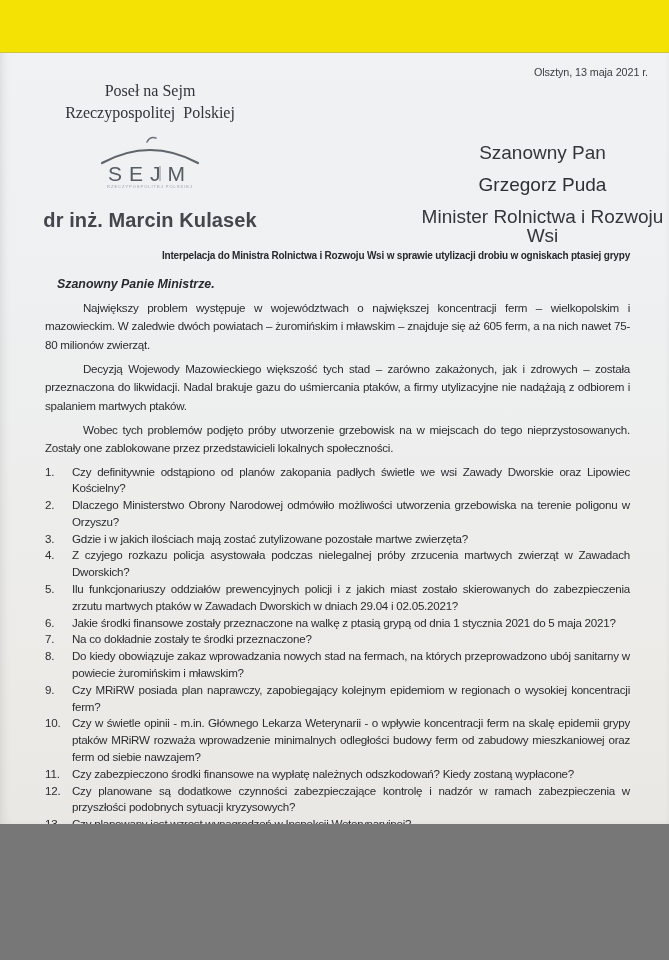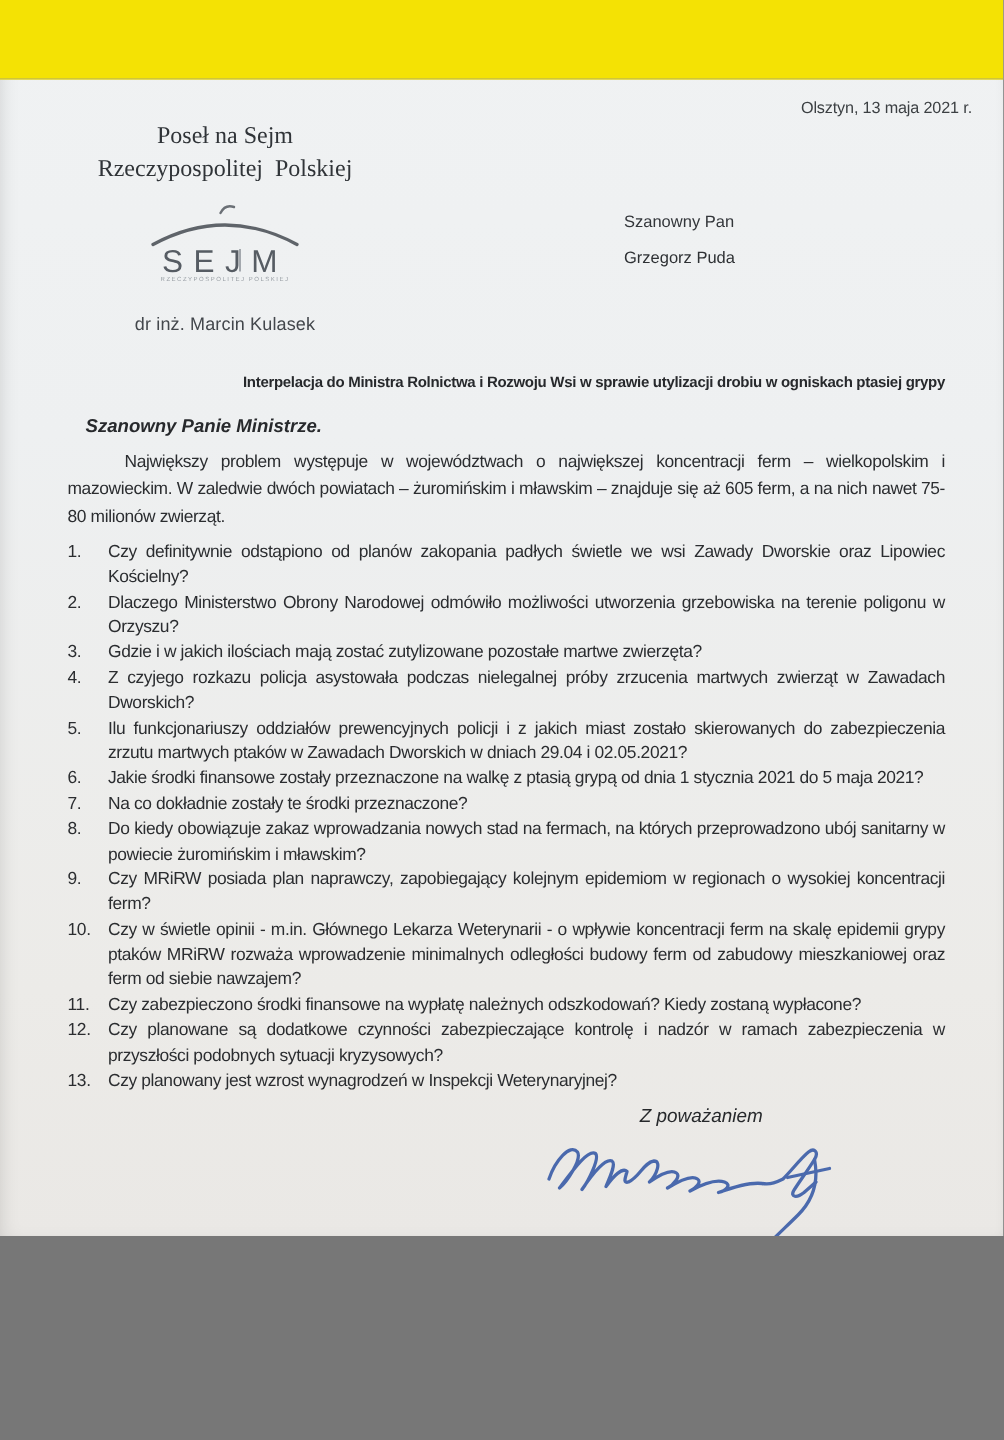--- a/index.html
+++ b/index.html
@@ -22,7 +22,7 @@
   .sender-name{margin-top:16px;font-size:12px;font-weight:400;color:#43474c;letter-spacing:.1px;}
 
   
-  .addr{position:absolute;left:416px;top:143px;font-size:11px;color:#33363a;}
+  .addr{position:absolute;left:416px;top:143px;font-size:19px;color:#33363a;text-align:center;}
   .addr div{margin-bottom:13px;line-height:1;}
   .addr .name{font-weight:400;color:#2e3134;}
 

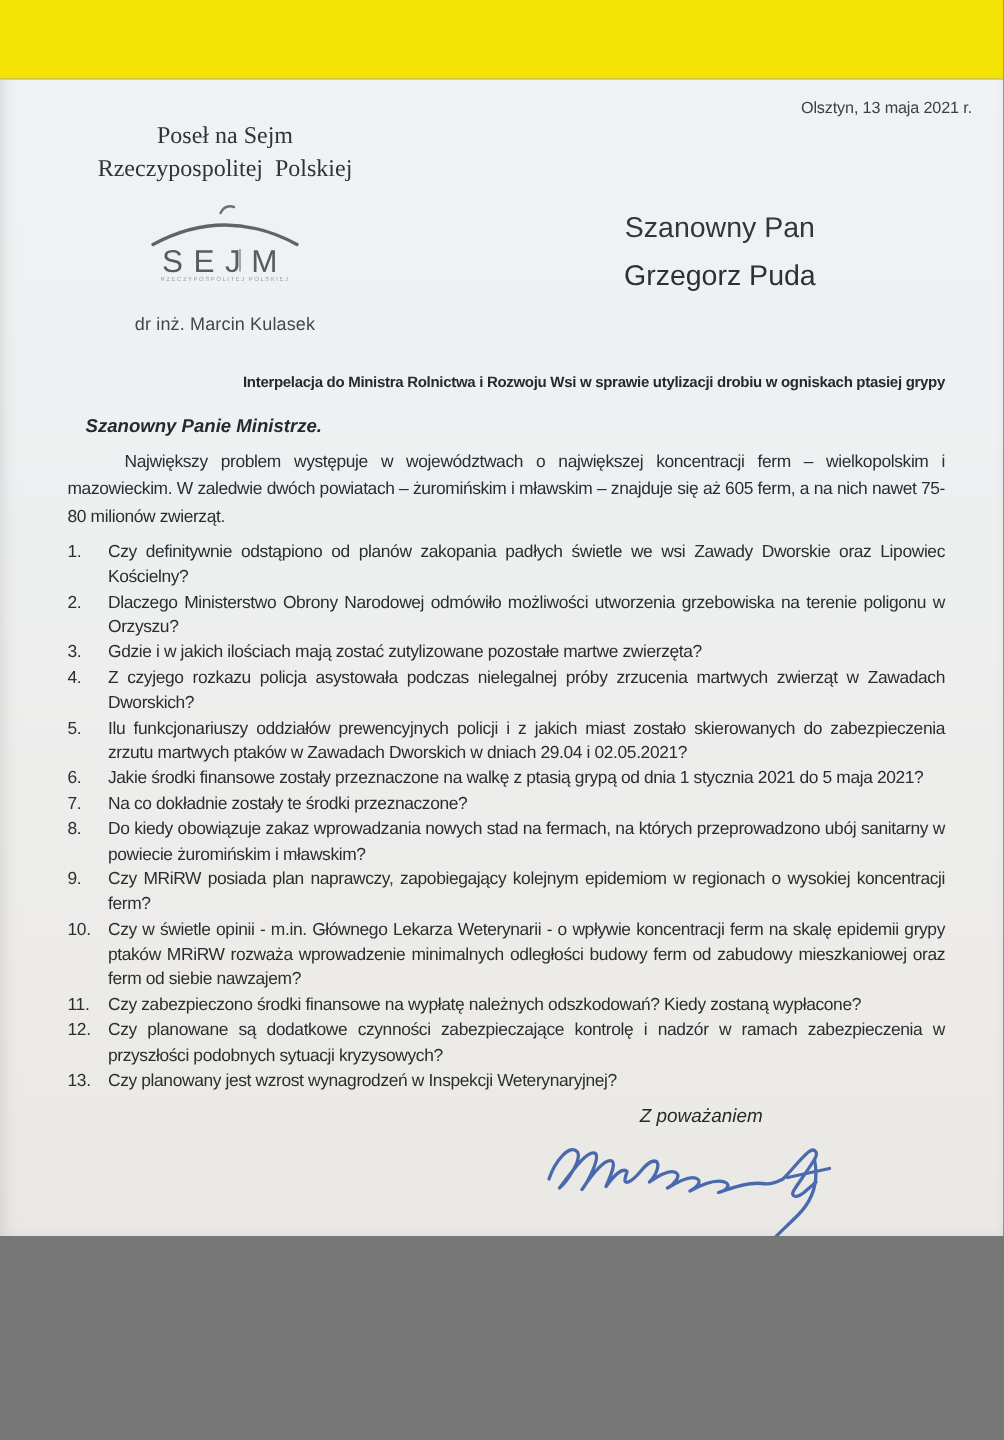--- a/index.html
+++ b/index.html
@@ -19,7 +19,7 @@
   .lh .line2{word-spacing:4px;}
   .sejm-logo{margin:10px auto 2px auto;display:block;}
   .lh .caption{font-size:8px;transform:scale(.5);transform-origin:center top;color:#9aa0a6;letter-spacing:2px;margin-top:-3px;white-space:nowrap;}
-  .sender-name{margin-top:16px;font-size:12px;font-weight:400;color:#43474c;letter-spacing:.1px;}
+  .sender-name{margin-top:16px;font-size:20px;font-weight:700;color:#43474c;letter-spacing:.1px;}
 
   
   .addr{position:absolute;left:416px;top:143px;font-size:19px;color:#33363a;text-align:center;}

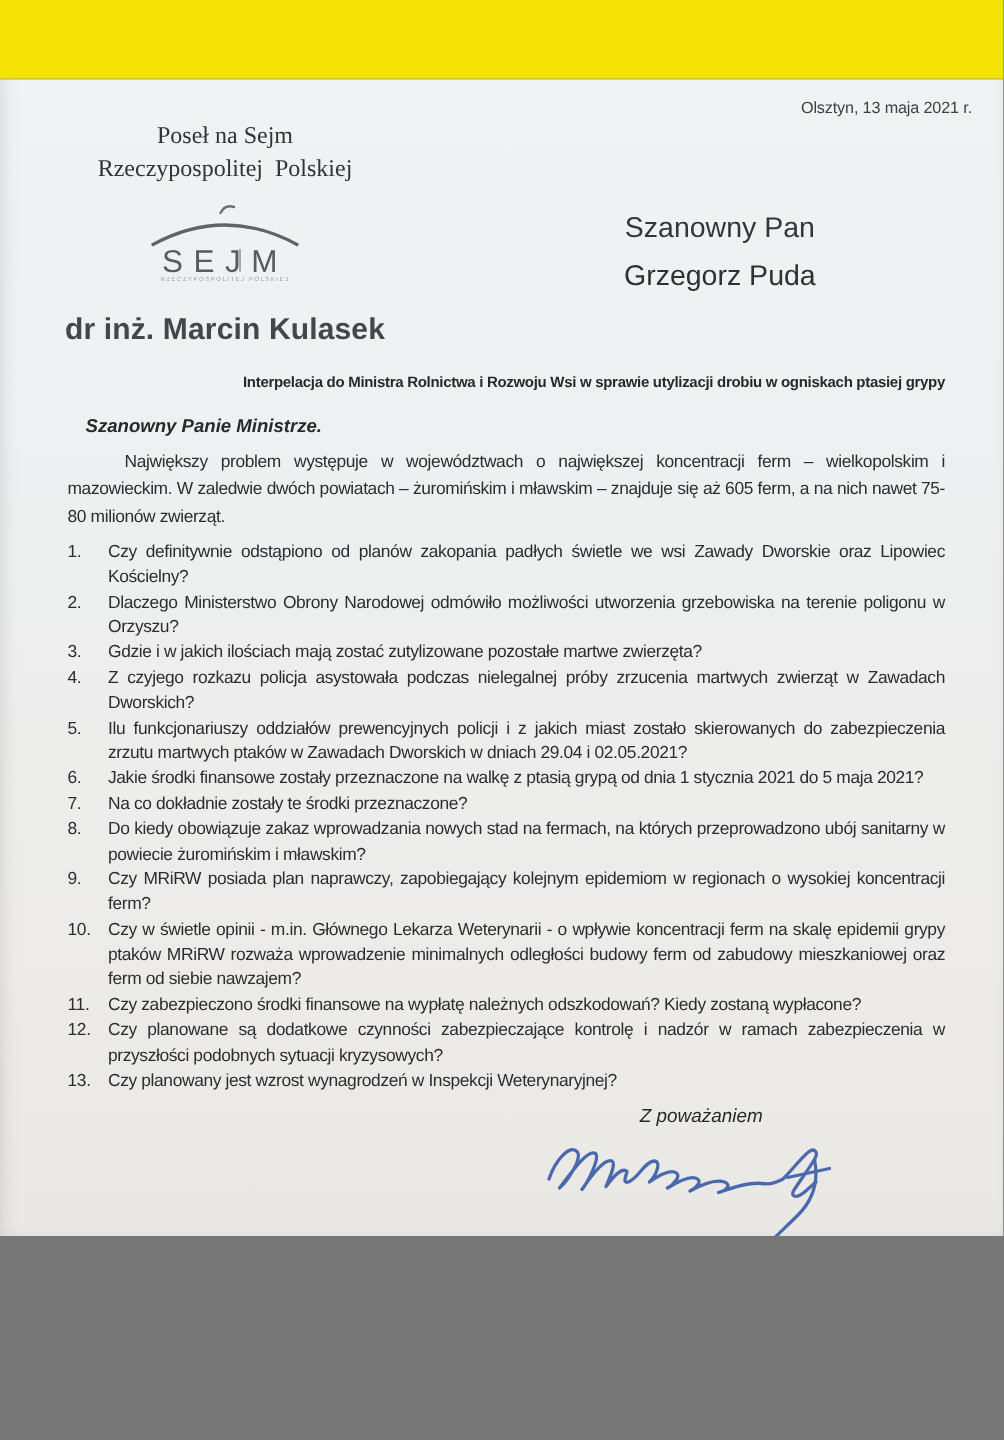--- a/index.html
+++ b/index.html
@@ -66,6 +66,7 @@
   <div class="addr">
     <div>Szanowny Pan</div>
     <div class="name">Grzegorz Puda</div>
+    <div>Minister Rolnictwa i Rozwoju Wsi</div>
   </div>
 
   <div class="content">

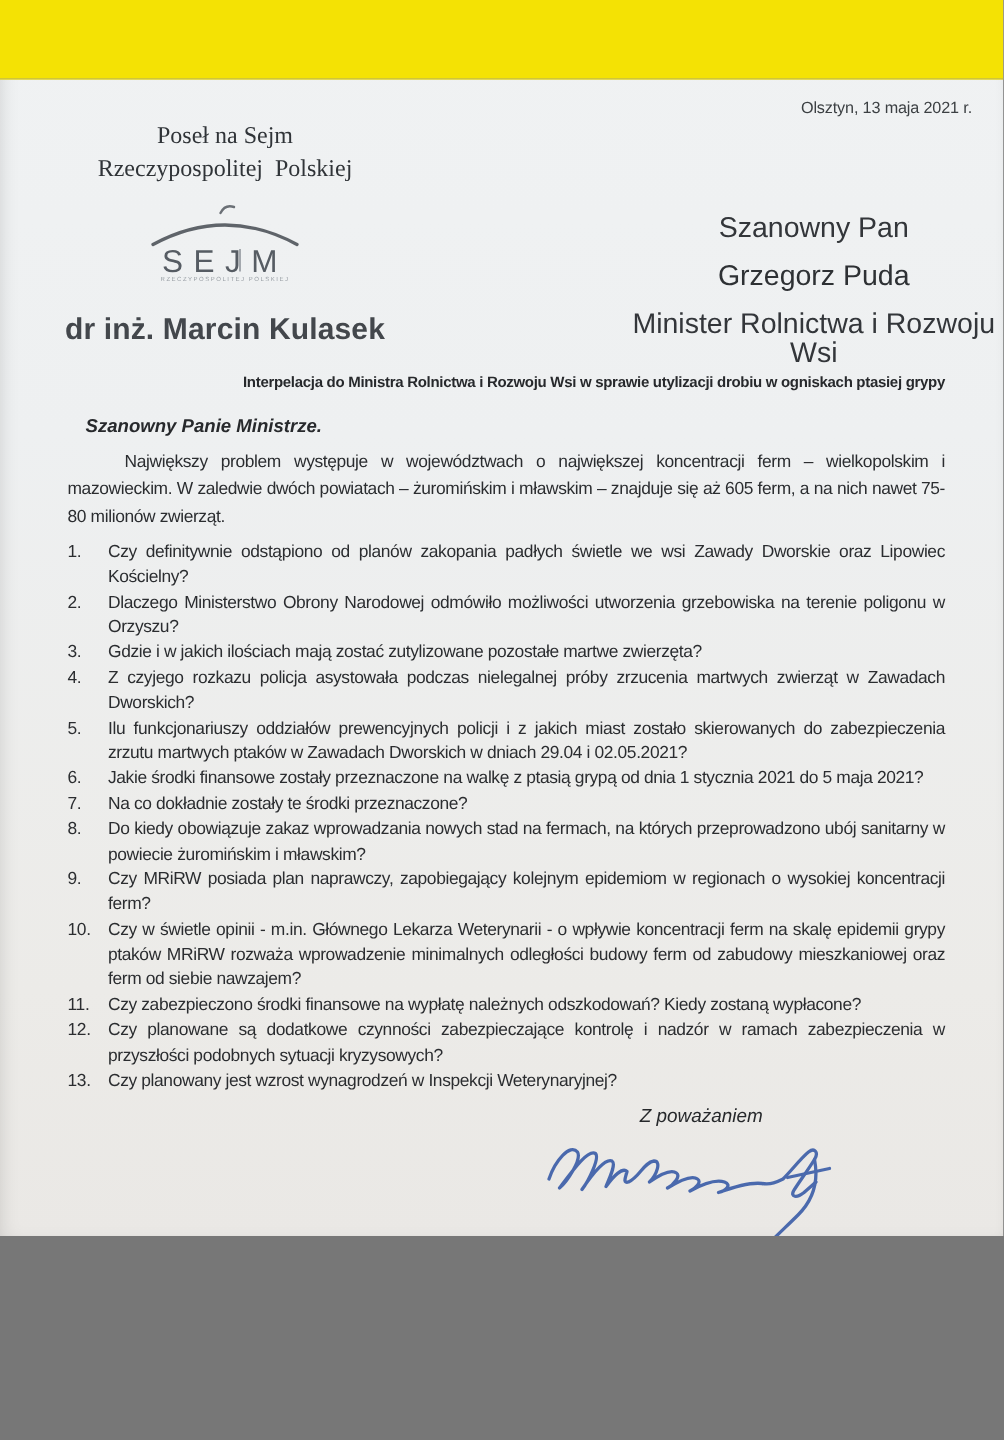--- a/index.html
+++ b/index.html
@@ -75,6 +75,7 @@
 
     <div class="paras" id="paragraphs">
         <p>Największy problem występuje w województwach o największej koncentracji ferm – wielkopolskim i mazowieckim. W zaledwie dwóch powiatach – żuromińskim i mławskim – znajduje się aż 605 ferm, a na nich nawet 75-80 milionów zwierząt.</p>
+        <p>Decyzją Wojewody Mazowieckiego większość tych stad – zarówno zakażonych, jak i zdrowych – została przeznaczona do likwidacji. Nadal brakuje gazu do uśmiercania ptaków, a firmy utylizacyjne nie nadążają z odbiorem i spalaniem martwych ptaków.</p>
       </div>
 
     <div class="qlist" id="questions-list">

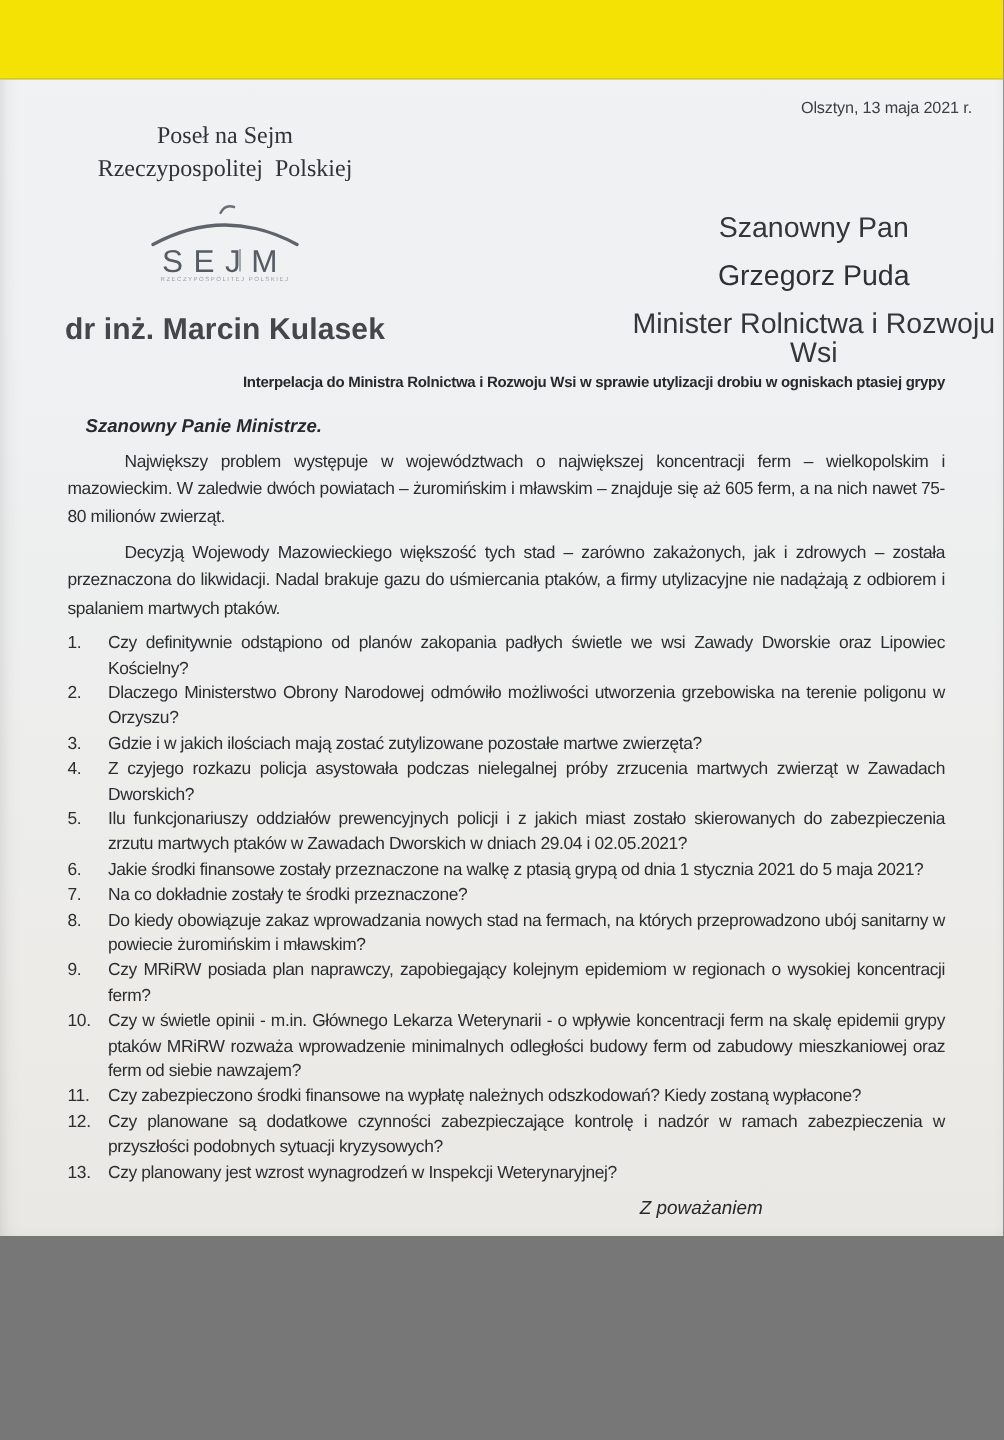--- a/index.html
+++ b/index.html
@@ -76,6 +76,7 @@
     <div class="paras" id="paragraphs">
         <p>Największy problem występuje w województwach o największej koncentracji ferm – wielkopolskim i mazowieckim. W zaledwie dwóch powiatach – żuromińskim i mławskim – znajduje się aż 605 ferm, a na nich nawet 75-80 milionów zwierząt.</p>
         <p>Decyzją Wojewody Mazowieckiego większość tych stad – zarówno zakażonych, jak i zdrowych – została przeznaczona do likwidacji. Nadal brakuje gazu do uśmiercania ptaków, a firmy utylizacyjne nie nadążają z odbiorem i spalaniem martwych ptaków.</p>
+        <p>Wobec tych problemów podjęto próby utworzenie grzebowisk na w miejscach do tego nieprzystosowanych. Zostały one zablokowane przez przedstawicieli lokalnych społeczności.</p>
       </div>
 
     <div class="qlist" id="questions-list">

